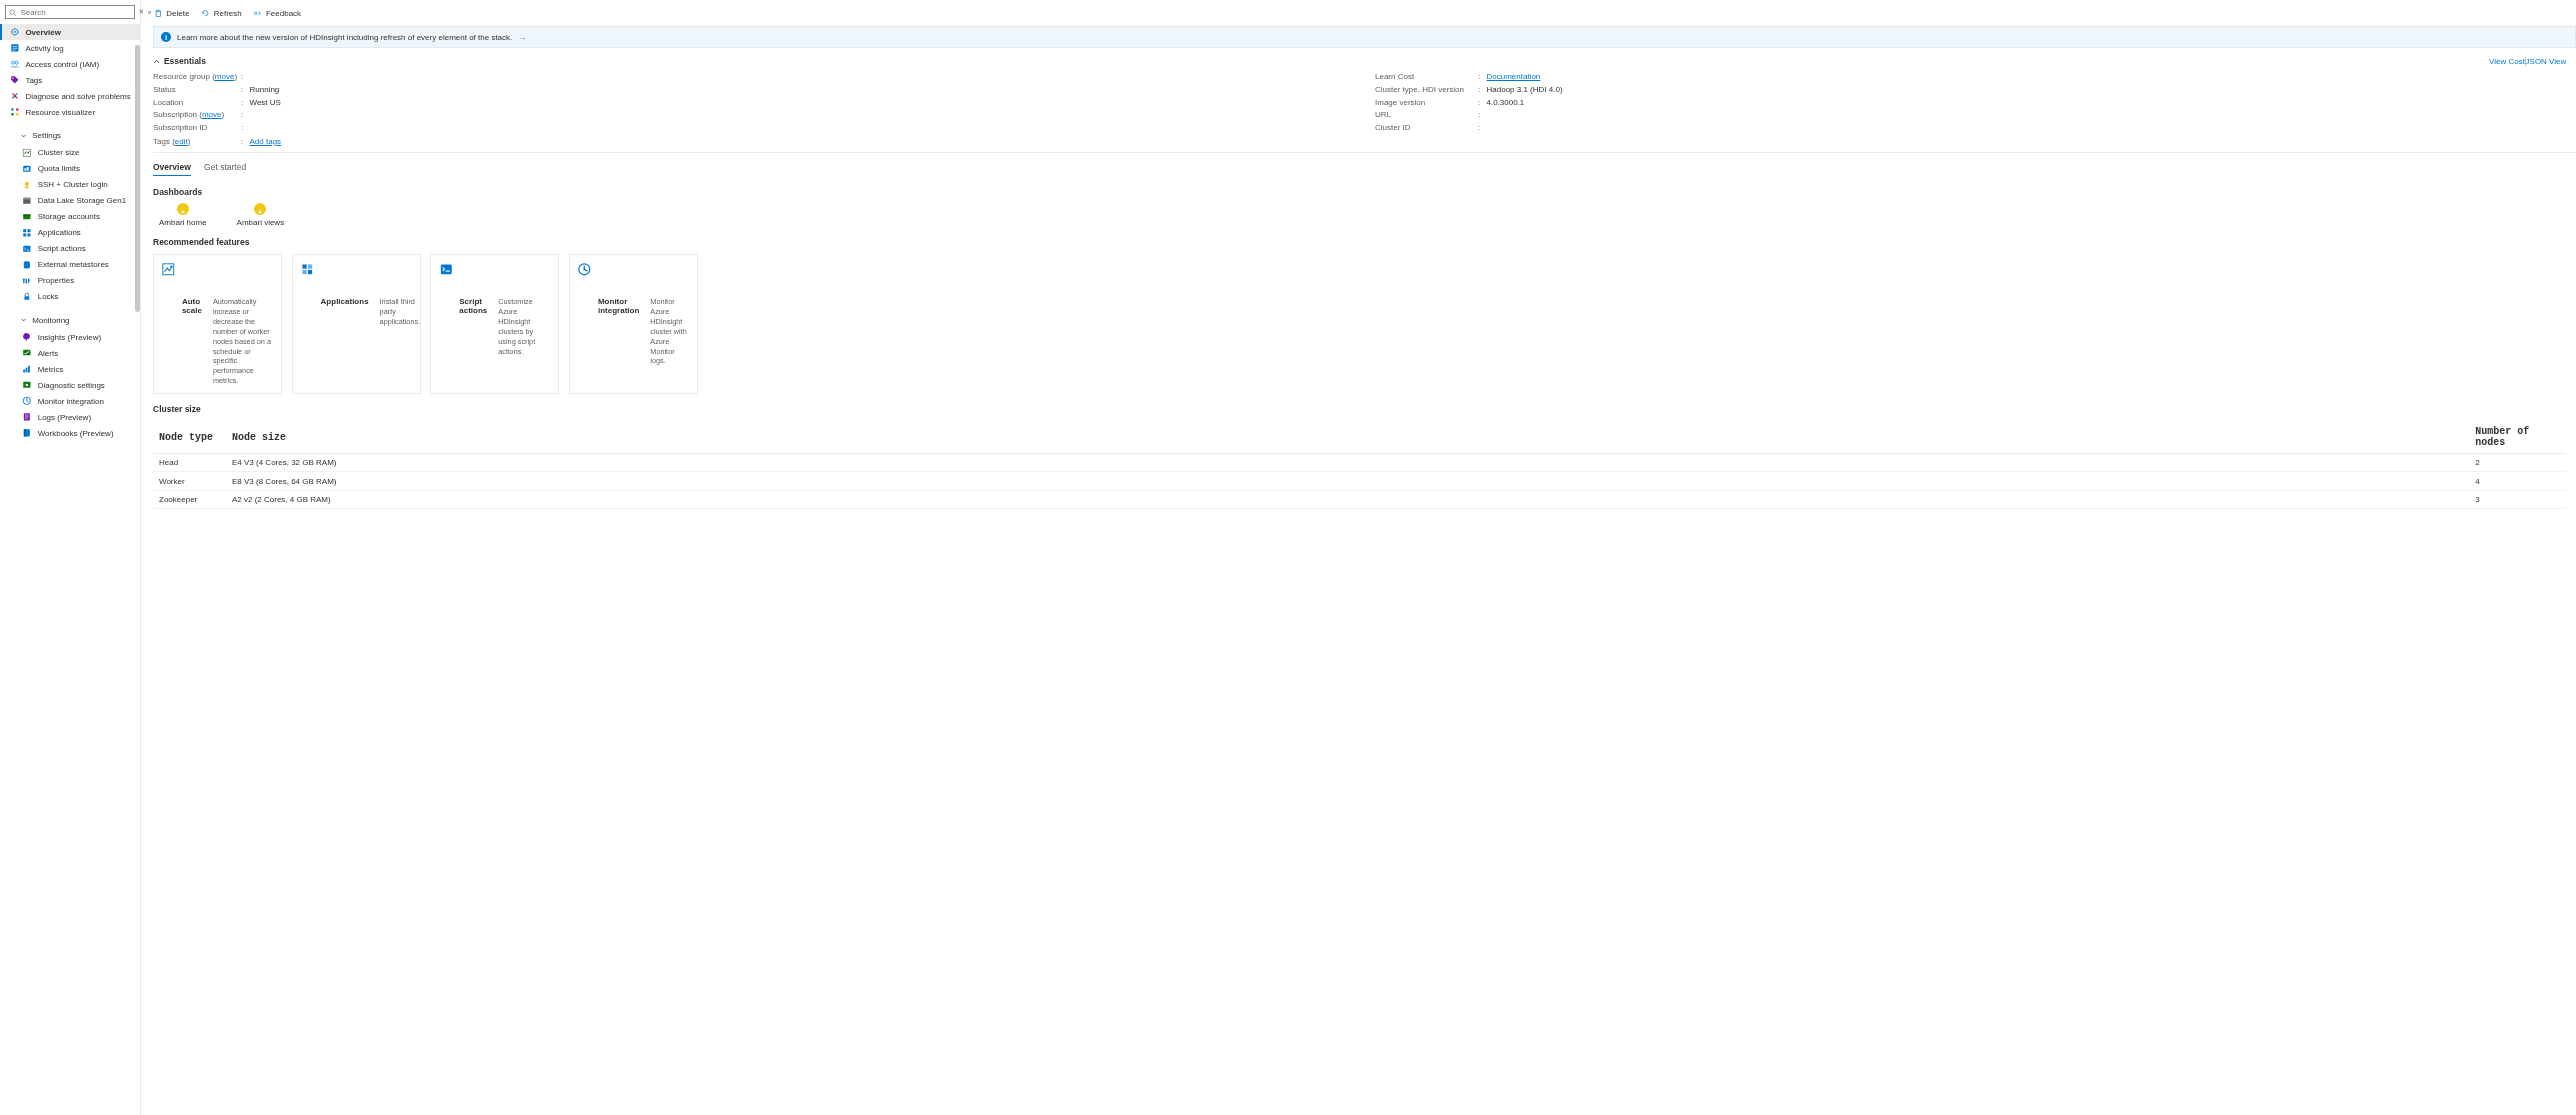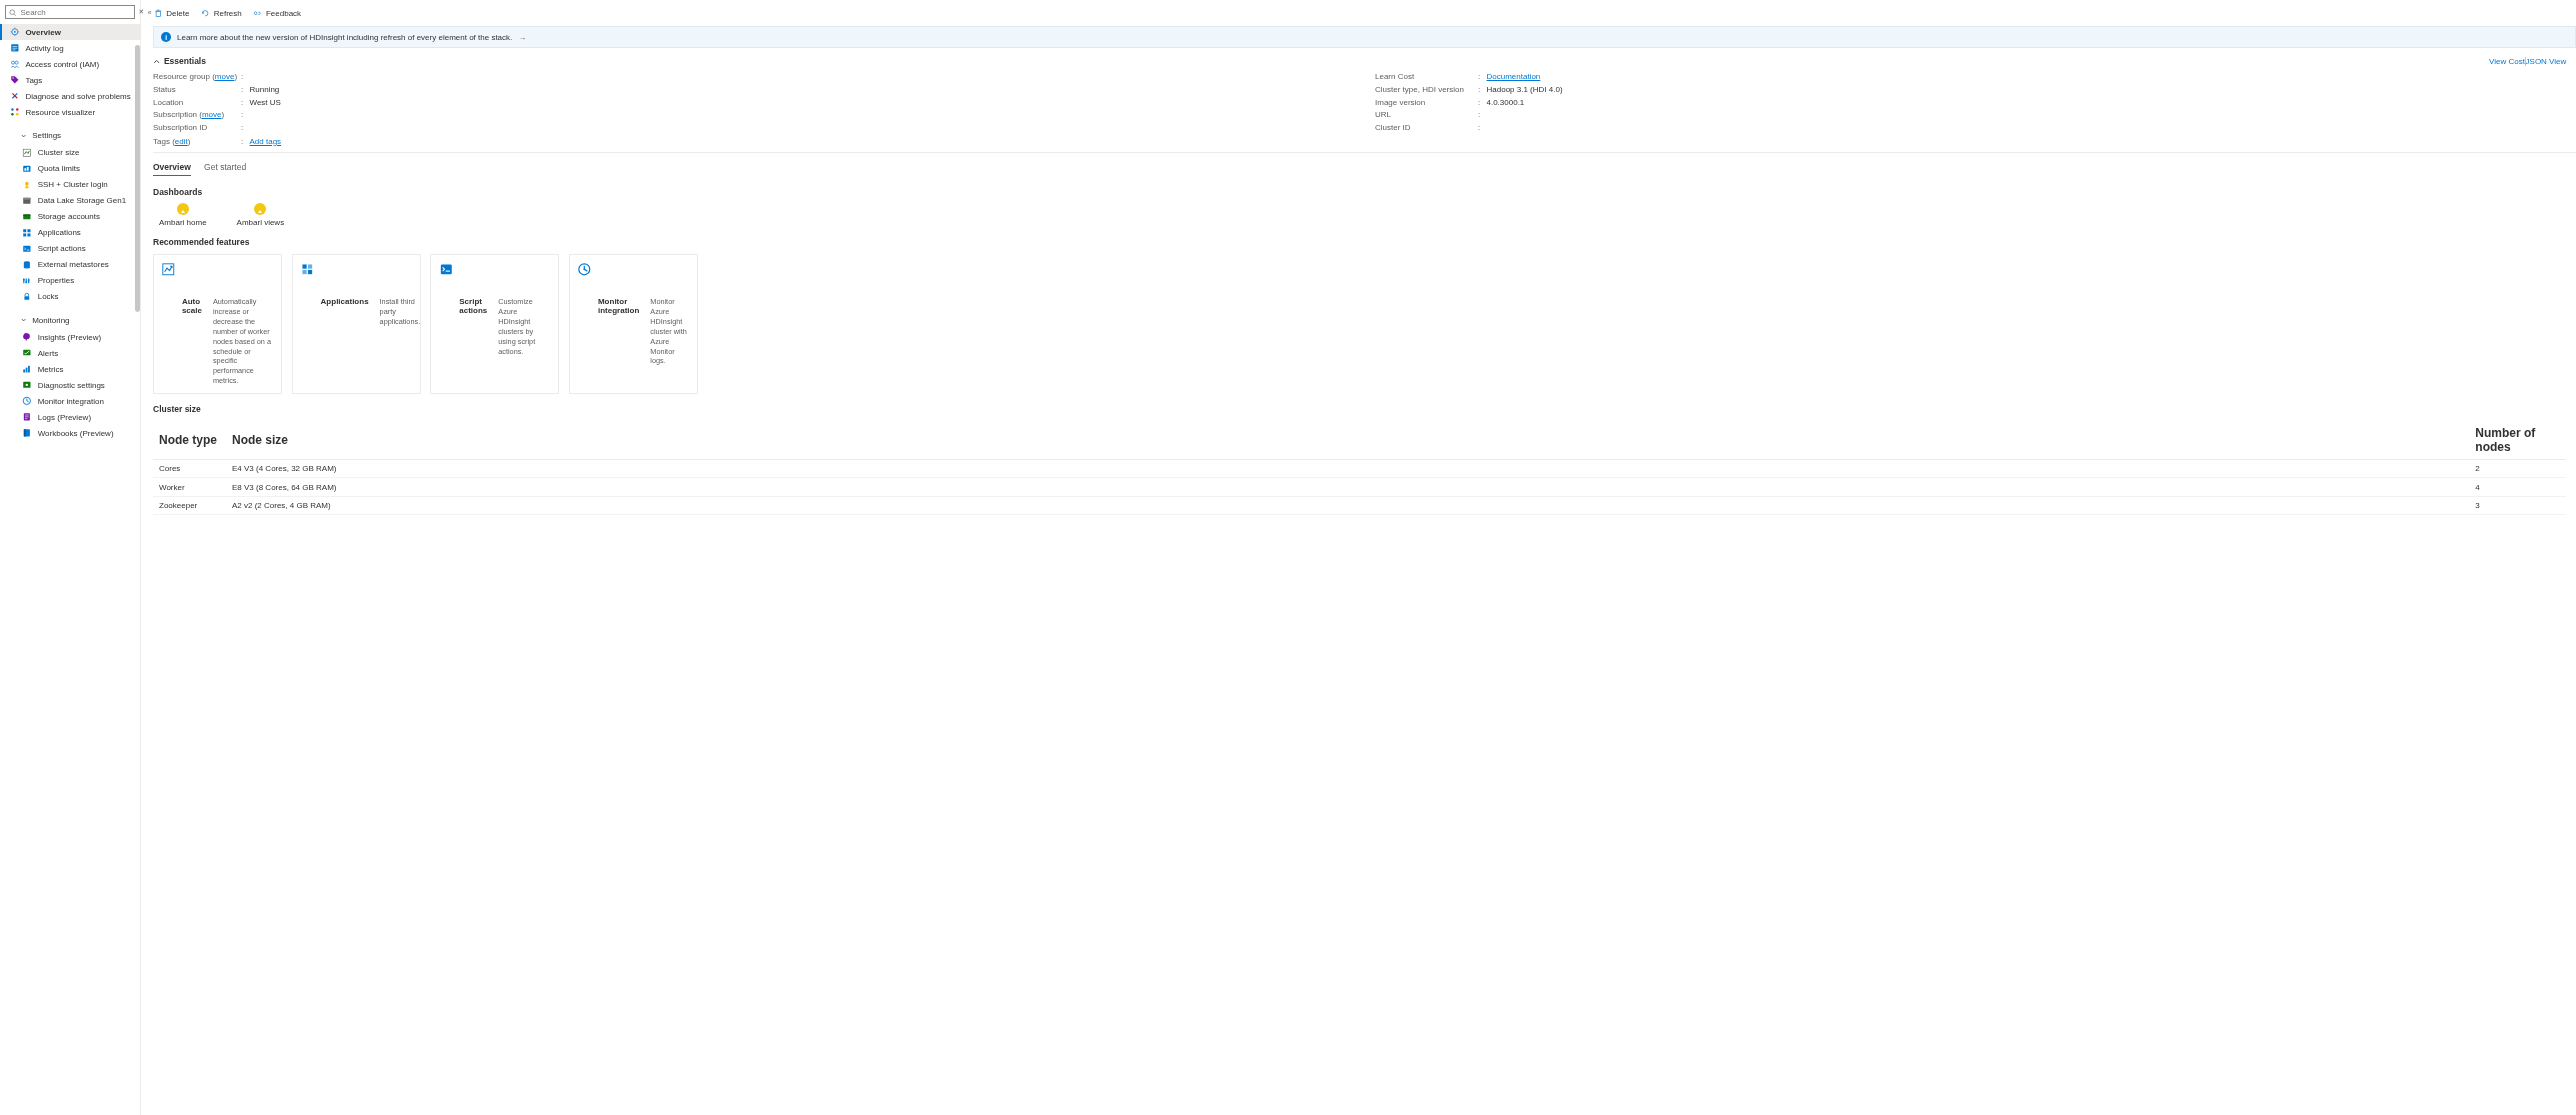--- a/index.html
+++ b/index.html
@@ -71,7 +71,7 @@
 .card-desc { font-size: 7.3px; color: #605e5c; line-height: 1.35; }
 
 .cluster-table { margin-top: 7.3px; width: calc(100% - 9.7px); border-collapse: collapse; }
-.cluster-table th { text-align: left; font-weight: 600; font-size: 12px; padding: 4.9px 6px; border-bottom: 0.6px solid #edebe9; }
+.cluster-table th { text-align: left; font-weight: 600; font-size: 10px; padding: 4.9px 6px; border-bottom: 0.6px solid #edebe9; font-family: Liberation Mono, monospace; }
 .cluster-table td { font-size: 8px; padding: 4.2px 6px; border-bottom: 0.6px solid #f3f2f1; }
 .cluster-table th:last-child, .cluster-table td:last-child { text-align: left; width: 97px; }
 

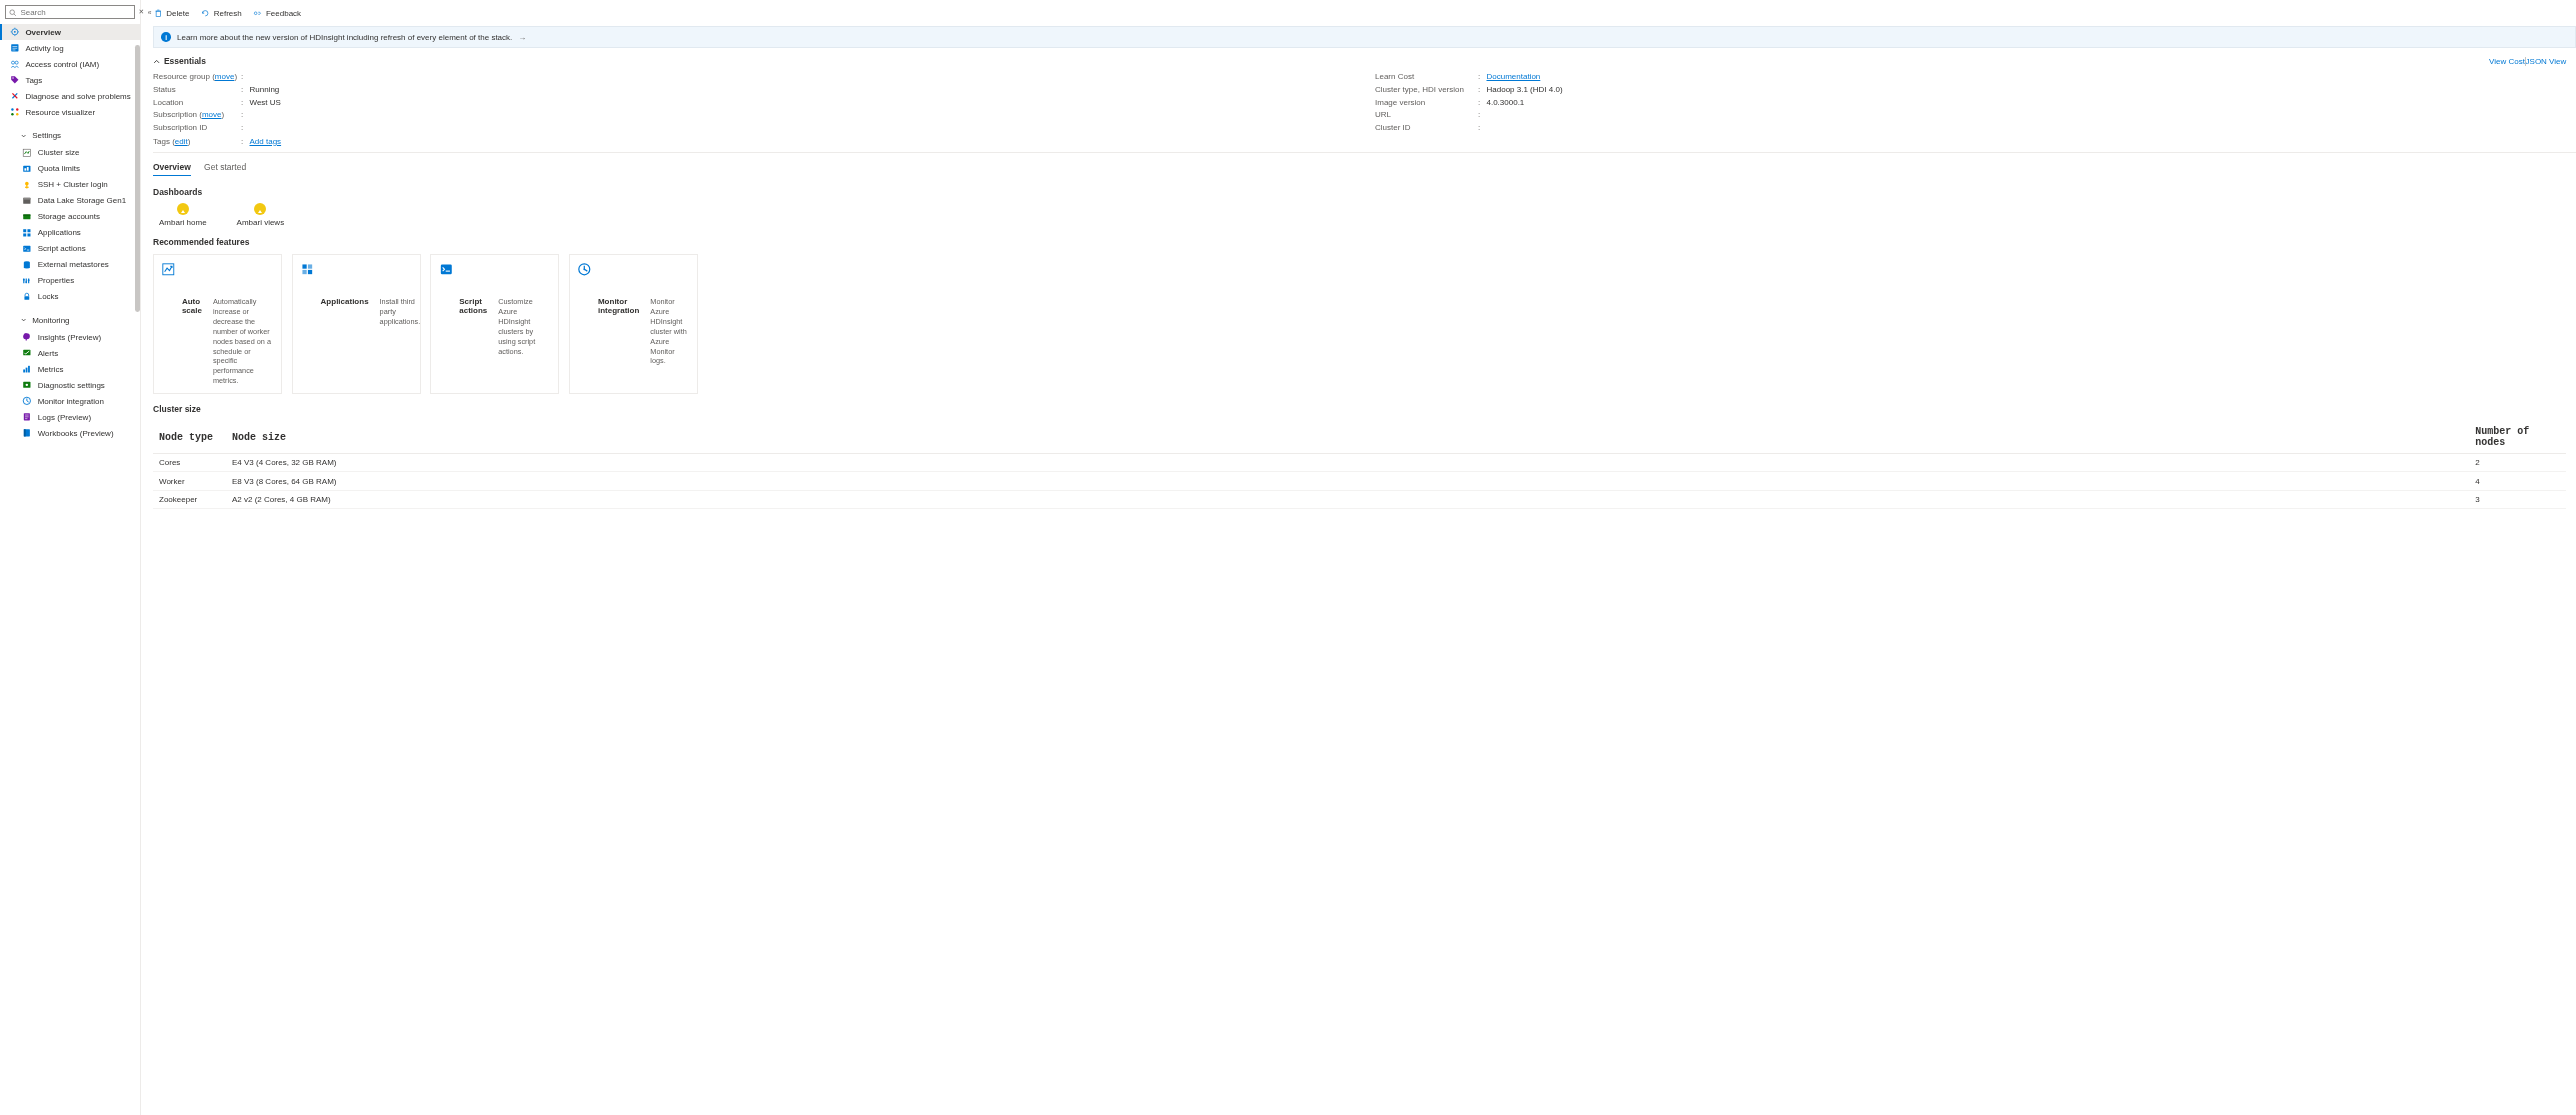--- a/index.html
+++ b/index.html
@@ -562,7 +562,7 @@
         </thead>
       <tbody id="cluster-rows">
           <tr>
-            <td>Cores</td>
+            <td>Head</td>
             <td>E4 V3 (4 Cores, 32 GB RAM)</td>
             <td>2</td>
           </tr>

